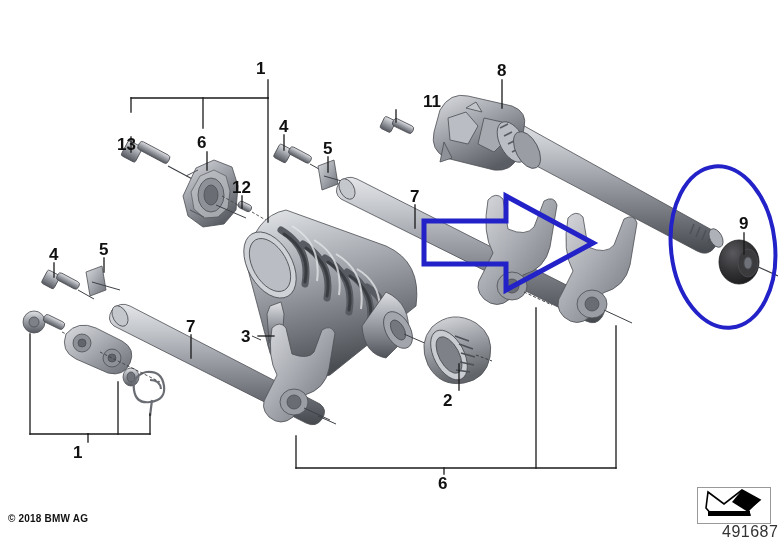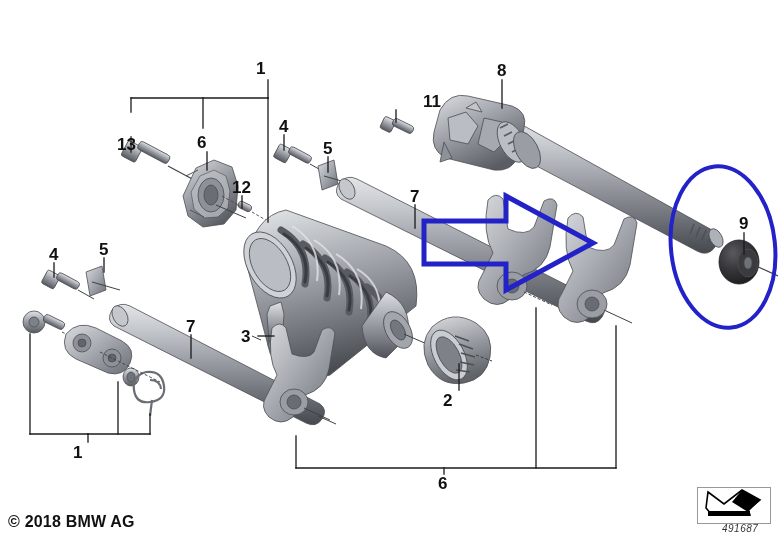--- a/index.html
+++ b/index.html
@@ -9,7 +9,7 @@
   svg.layer{position:absolute;left:0;top:0;width:778px;height:545px;}
   .callout{position:absolute;font-weight:bold;font-size:17px;line-height:17px;
            color:#111;letter-spacing:0px;}
-  #copyright{position:absolute;left:8px;top:513px;font-size:16px;font-weight:bold;
+  #copyright{position:absolute;left:8px;top:513px;font-size:10px;font-weight:bold;
              letter-spacing:0.2px;color:#111;}
   #diagram-id{position:absolute;left:722px;top:523px;font-size:10px;color:#333;
               letter-spacing:0.5px;font-style:italic;}

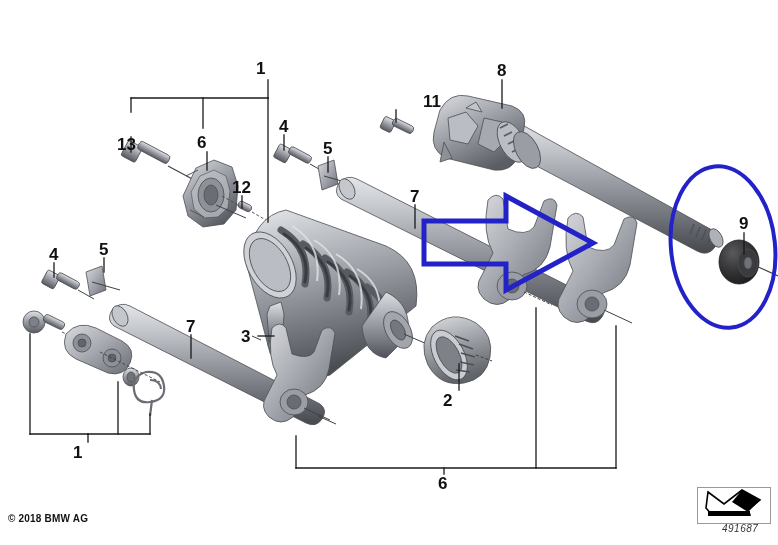--- a/index.html
+++ b/index.html
@@ -11,8 +11,8 @@
            color:#111;letter-spacing:0px;}
   #copyright{position:absolute;left:8px;top:513px;font-size:10px;font-weight:bold;
              letter-spacing:0.2px;color:#111;}
-  #diagram-id{position:absolute;left:722px;top:523px;font-size:10px;color:#333;
-              letter-spacing:0.5px;font-style:italic;}
+  #diagram-id{position:absolute;left:722px;top:523px;font-size:16px;color:#333;
+              letter-spacing:0.5px;}
   #icon-box{position:absolute;left:697px;top:487px;width:72px;height:35px;
             border:1px solid #999;background:#fff;}
   #icon-box svg{display:block;}

